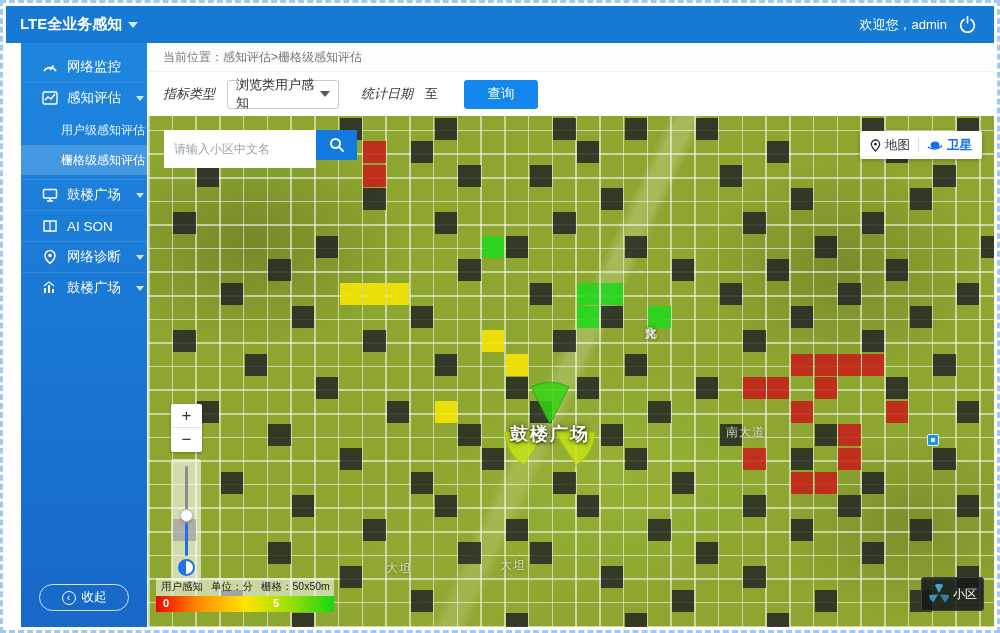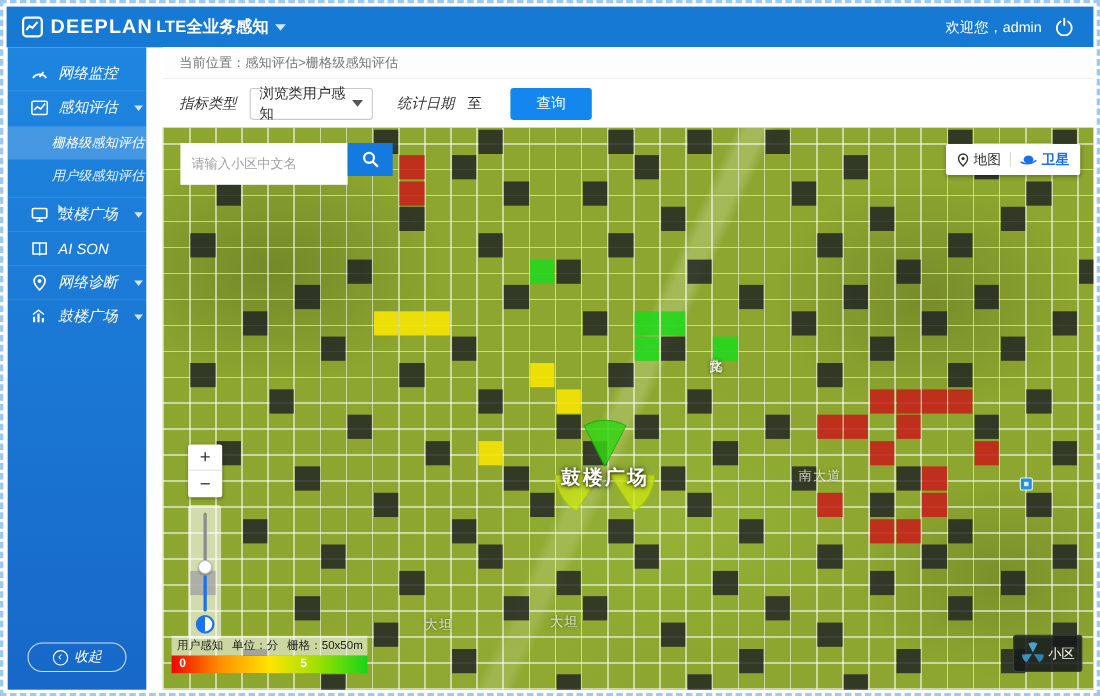--- a/index.html
+++ b/index.html
@@ -110,14 +110,6 @@
 <div class="frame">
 
   <div class="header">
-    <div class="brand">
-      <span class="brand-icon">
-        <svg viewBox="0 0 14 14">
-            <polyline points="1,10 4,6 7,8 12,2" fill="none" stroke="#fff" stroke-width="2"></polyline>
-          </svg>
-      </span>
-      <span class="brand-name">DEEPLAN</span>
-    </div>
     <div class="app-title">
       <span>LTE全业务感知</span>
       <span class="caret-down"></span>

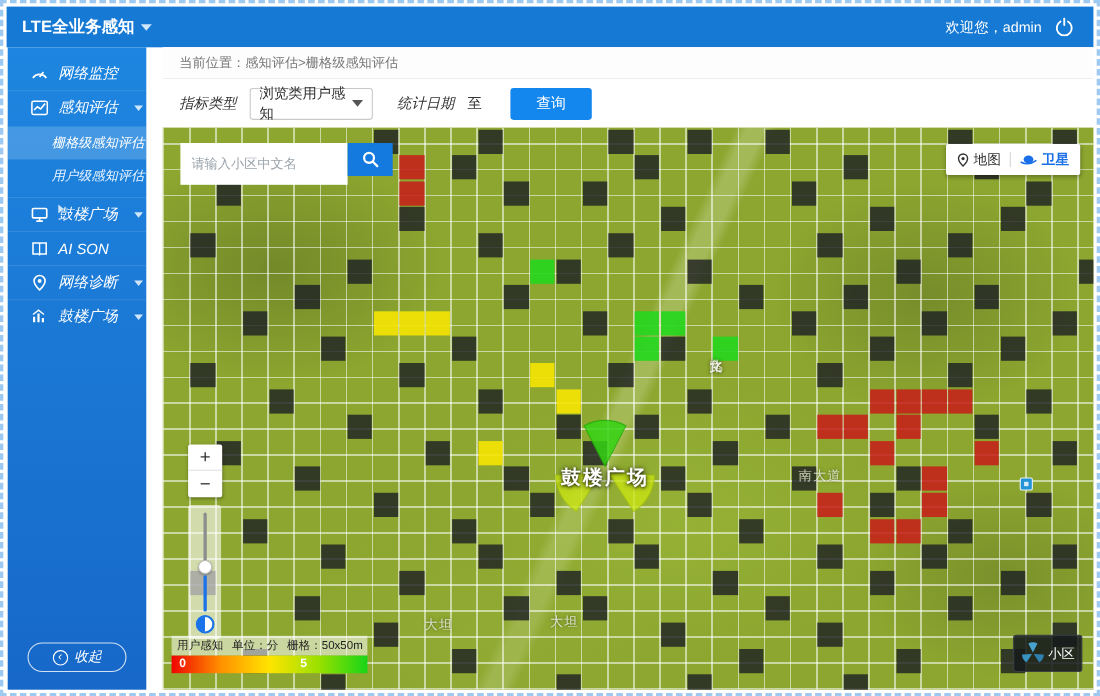--- a/index.html
+++ b/index.html
@@ -17,7 +17,7 @@
   .header-right { margin-left:auto; display:flex; align-items:center; gap:12px; padding-right:18px; font-size:13px; }
 
   
-  .sidebar { position:absolute; left:4px; top:40px; width:126px; bottom:3px; background:linear-gradient(180deg,#1e86e0 0%,#1768c8 100%); color:#fff;font-style:italic; }
+  .sidebar { position:absolute; left:18px; top:40px; width:126px; bottom:3px; background:linear-gradient(180deg,#1e86e0 0%,#1768c8 100%); color:#fff; }
   .menu { padding-top:8px; }
   .menu-item { display:flex; align-items:center; gap:9px; height:31px; padding-left:20px; font-size:13.5px; cursor:pointer; border-top:1px solid rgba(255,255,255,0.10); }
   .menu-item:first-child { border-top:none; }

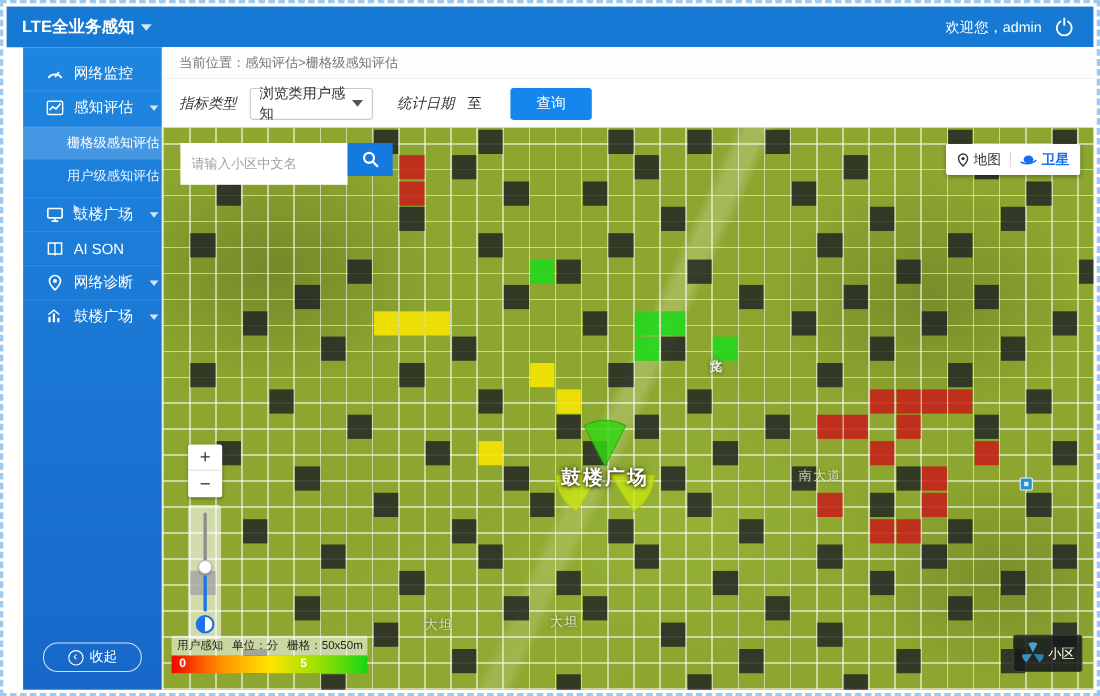--- a/index.html
+++ b/index.html
@@ -146,8 +146,8 @@
         <span>感知评估</span>
       </div>
       <div class="submenu">
+        <div class="sub-item has-arrow">用户级感知评估</div>
         <div class="sub-item active">栅格级感知评估</div>
-        <div class="sub-item has-arrow">用户级感知评估</div>
       </div>
       <div class="menu-item has-caret">
         <span class="micon">

